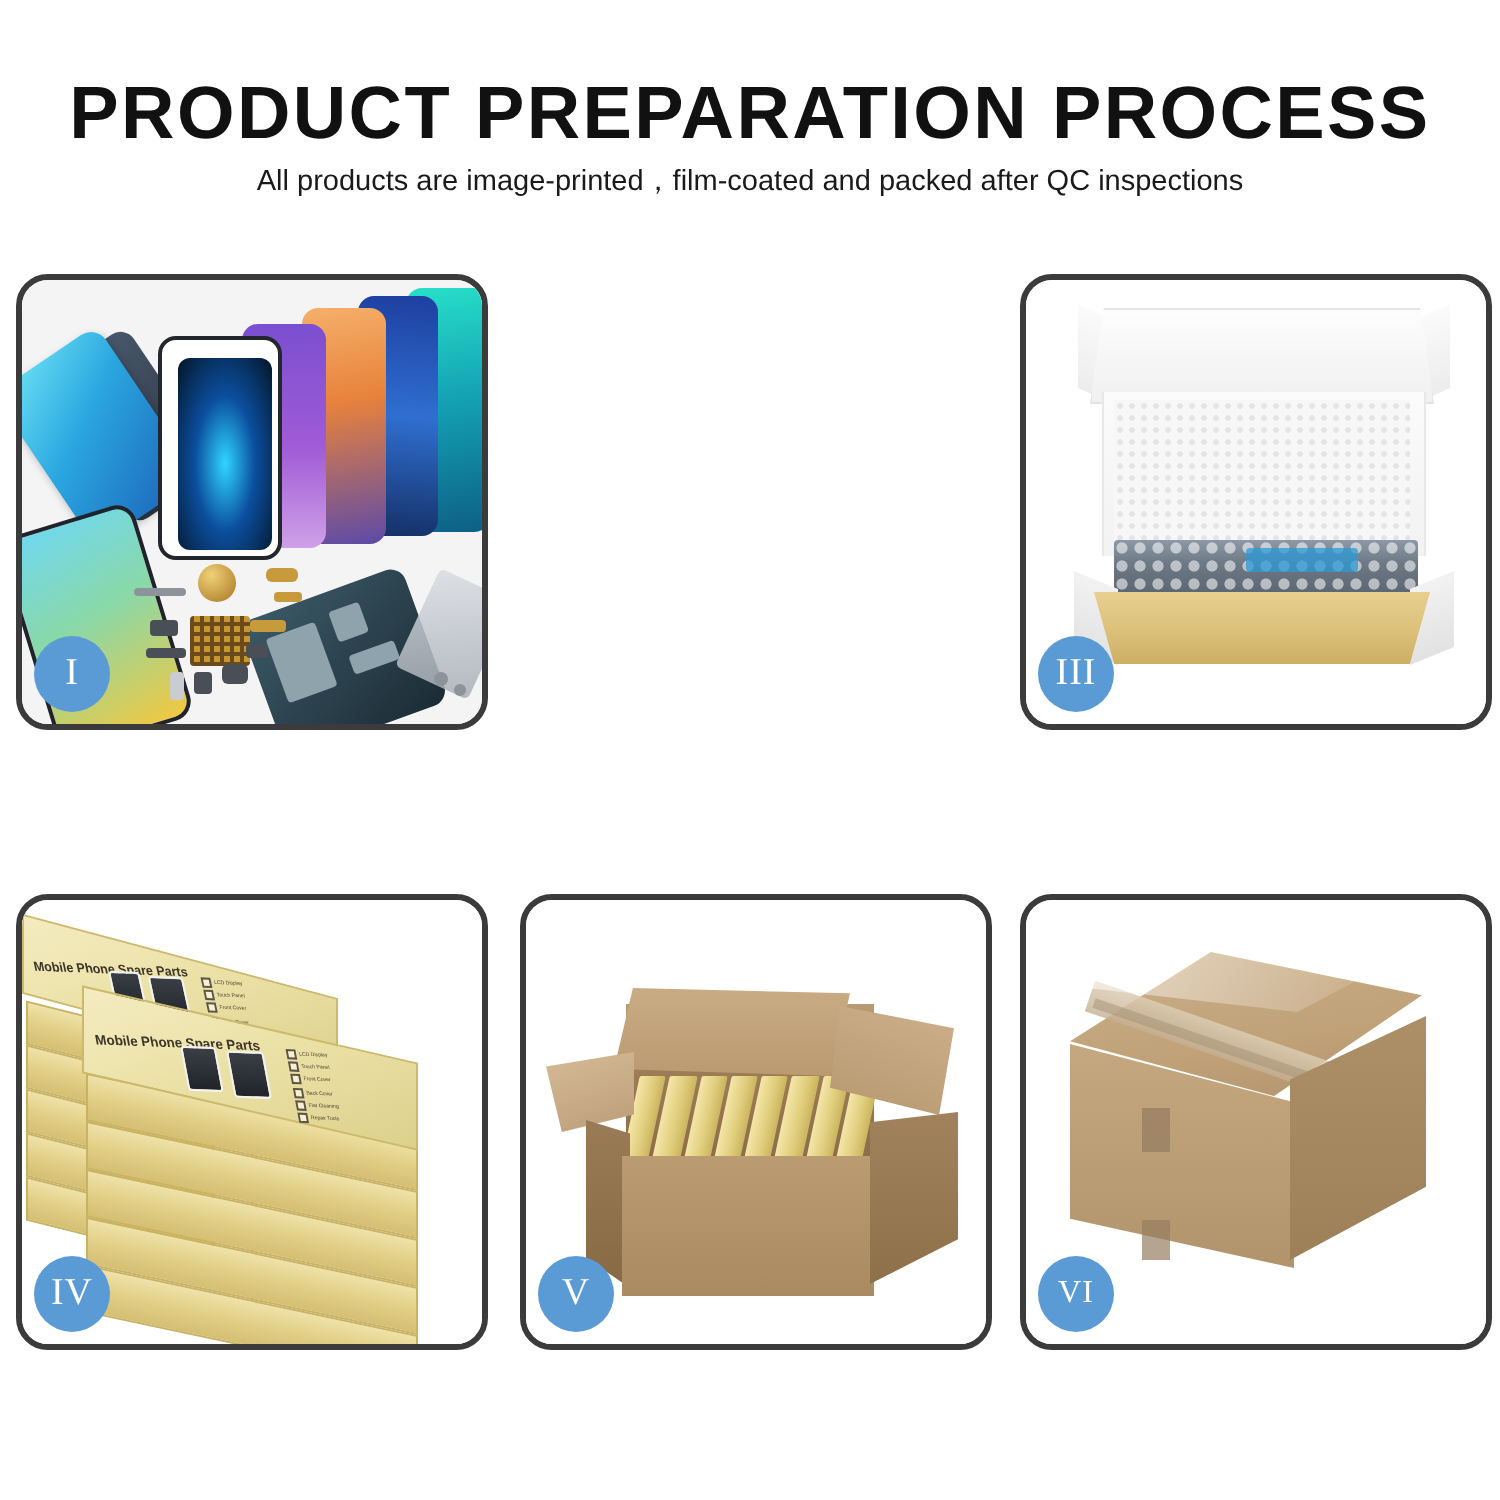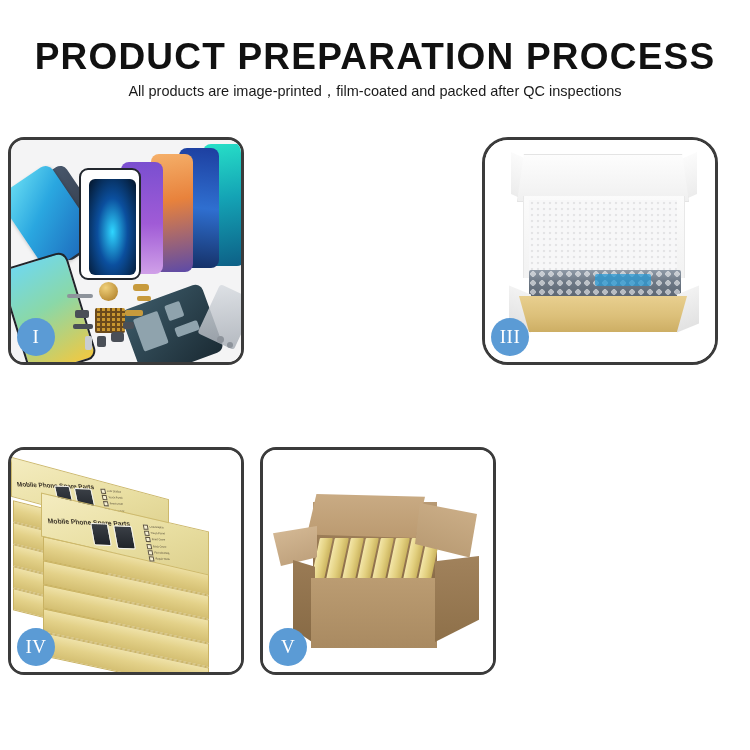--- a/index.html
+++ b/index.html
@@ -42,7 +42,7 @@
   }
   .p1{left:0px;  top:0px;}
   .p2{left:252px;top:0px;}
-  .p3{left:474px;top:0px;border-radius:26px;}
+  .p3{left:502px;top:0px;}
   .p4{left:0px;  top:310px;}
   .p5{left:252px;top:310px;}
   .p6{left:502px;top:310px;}

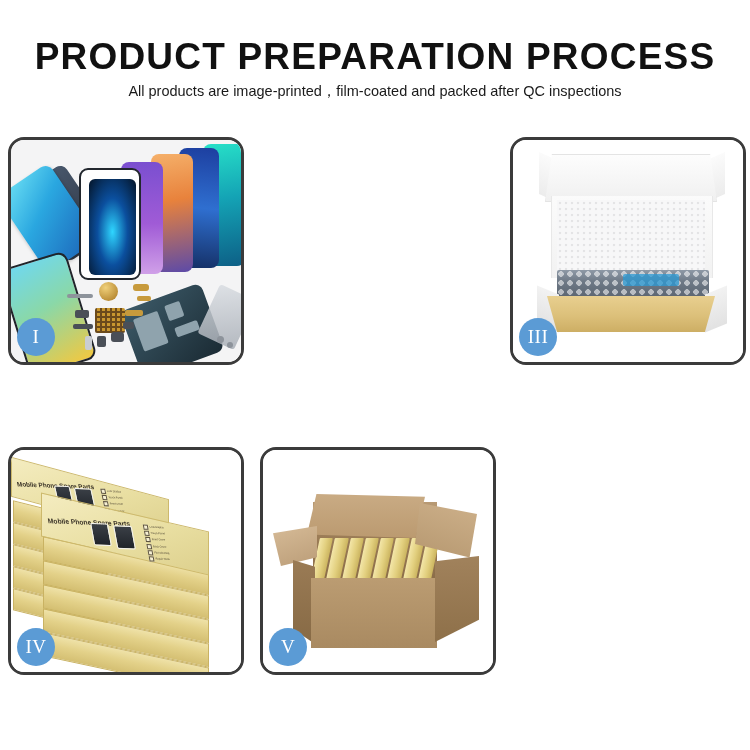--- a/index.html
+++ b/index.html
@@ -549,6 +549,19 @@
       <div class="badge">V</div>
     </div>
 
+    <div class="panel p6">
+      <div class="scene s6">
+        <div class="c6-top"></div>
+        <div class="c6-tape"></div>
+        <div class="c6-tape2"></div>
+        <div class="c6-sheen"></div>
+        <div class="c6-front"></div>
+        <div class="c6-side"></div>
+        <div class="c6-seam"></div>
+        <div class="c6-seam2"></div>
+      </div>
+      <div class="badge small">VI</div>
+    </div>
 
   </div>
 </div>

